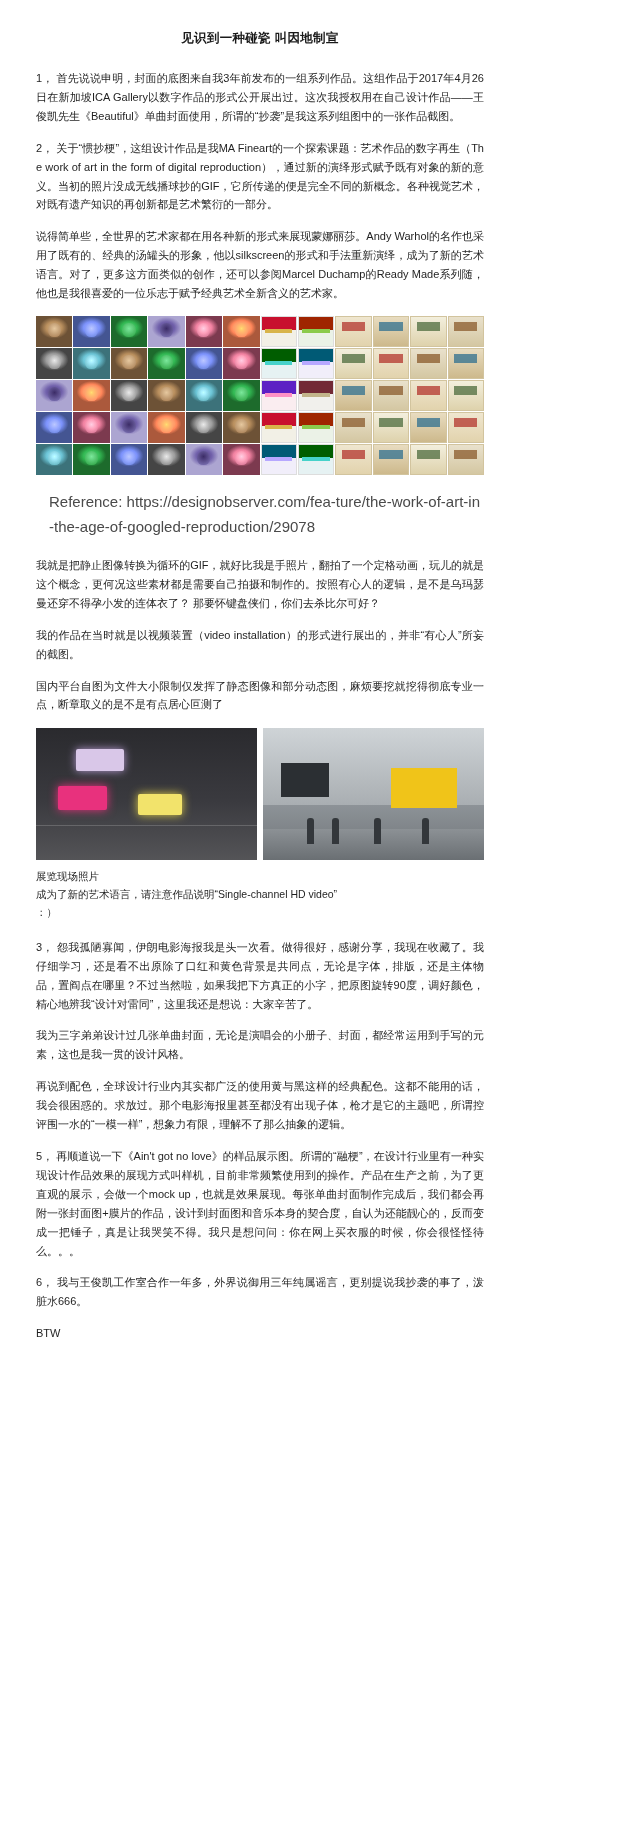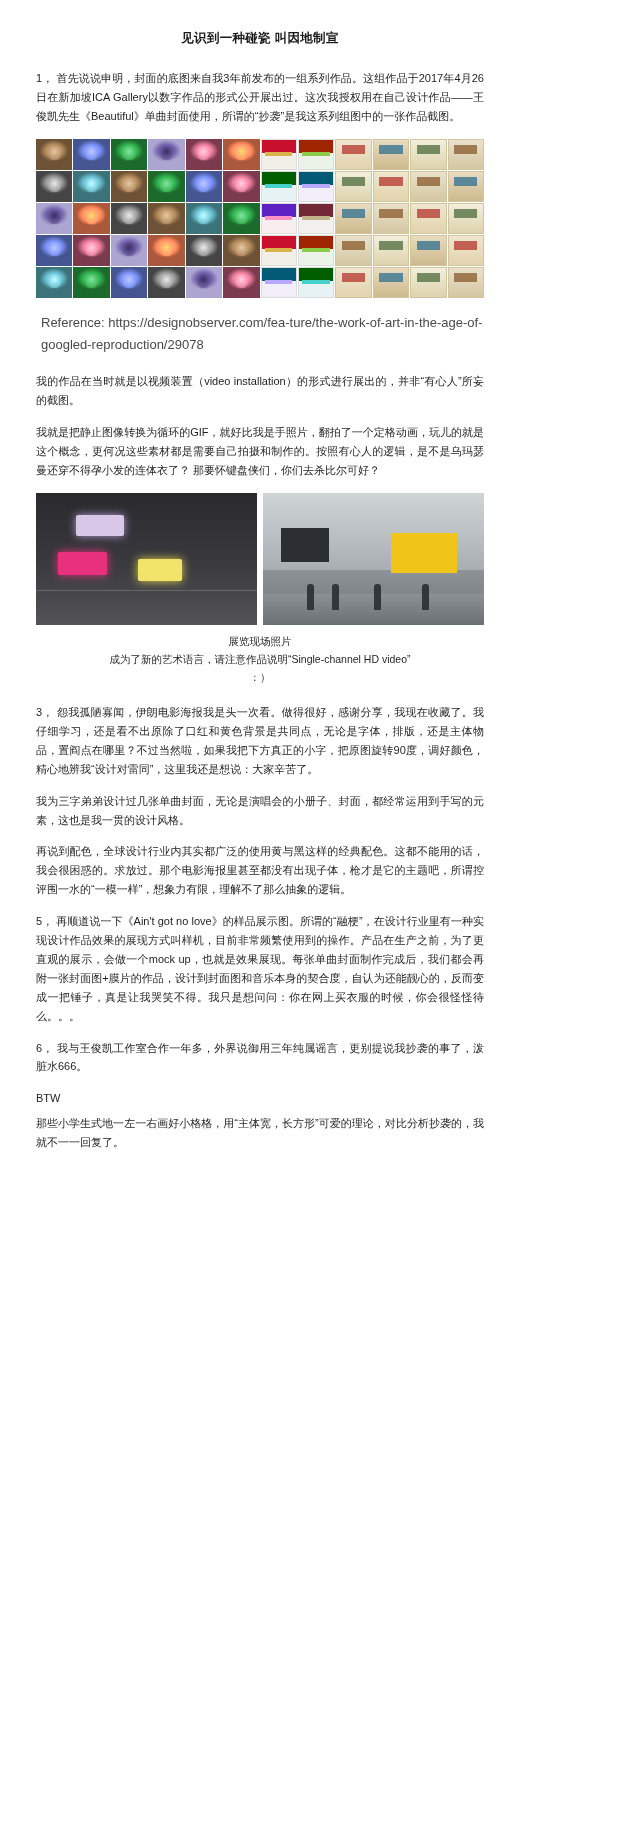--- a/index.html
+++ b/index.html
@@ -190,6 +190,7 @@
   <h1 class="title">见识到一种碰瓷 叫因地制宣</h1>
 
   <p class="para">1， 首先说说申明，封面的底图来自我3年前发布的一组系列作品。这组作品于2017年4月26日在新加坡ICA Gallery以数字作品的形式公开展出过。这次我授权用在自己设计作品——王俊凯先生《Beautiful》单曲封面使用，所谓的“抄袭”是我这系列组图中的一张作品截图。</p>
+  <p class="para">2， 关于“惯抄梗”，这组设计作品是我MA Fineart的一个探索课题：艺术作品的数字再生（The work of art in the form of digital reproduction），通过新的演绎形式赋予既有对象的新的意义。当初的照片没成无线播球抄的GIF，它所传递的便是完全不同的新概念。各种视觉艺术，对既有遗产知识的再创新都是艺术繁衍的一部分。</p>
 
   <div class="collage">
     <div class="cell mona"></div>

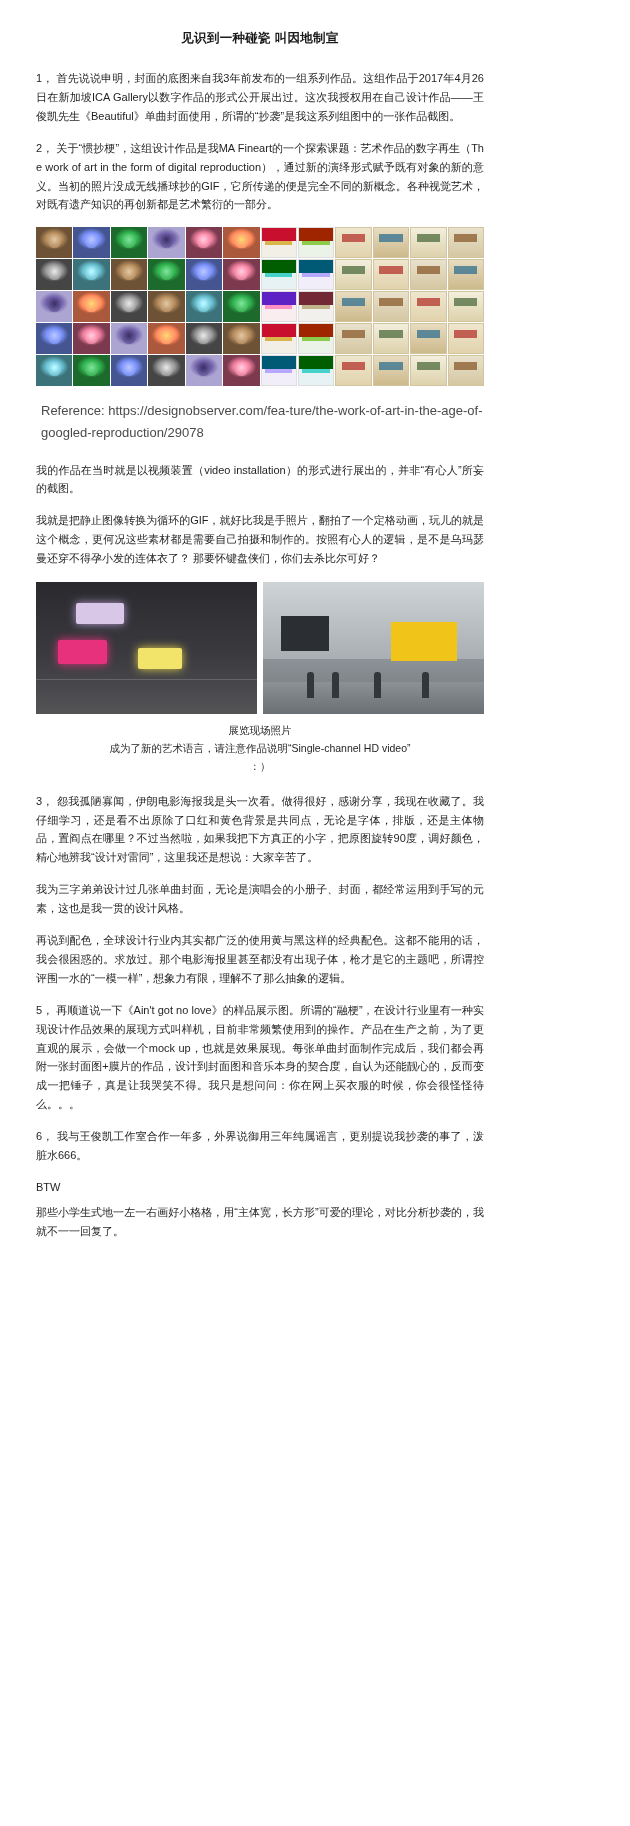--- a/index.html
+++ b/index.html
@@ -191,6 +191,7 @@
 
   <p class="para">1， 首先说说申明，封面的底图来自我3年前发布的一组系列作品。这组作品于2017年4月26日在新加坡ICA Gallery以数字作品的形式公开展出过。这次我授权用在自己设计作品——王俊凯先生《Beautiful》单曲封面使用，所谓的“抄袭”是我这系列组图中的一张作品截图。</p>
   <p class="para">2， 关于“惯抄梗”，这组设计作品是我MA Fineart的一个探索课题：艺术作品的数字再生（The work of art in the form of digital reproduction），通过新的演绎形式赋予既有对象的新的意义。当初的照片没成无线播球抄的GIF，它所传递的便是完全不同的新概念。各种视觉艺术，对既有遗产知识的再创新都是艺术繁衍的一部分。</p>
+  <p class="para">说得简单些，全世界的艺术家都在用各种新的形式来展现蒙娜丽莎。Andy Warhol的名作也采用了既有的、经典的汤罐头的形象，他以silkscreen的形式和手法重新演绎，成为了新的艺术语言。对了，更多这方面类似的创作，还可以参阅Marcel Duchamp的Ready Made系列随，他也是我很喜爱的一位乐志于赋予经典艺术全新含义的艺术家。</p>
 
   <div class="collage">
     <div class="cell mona"></div>

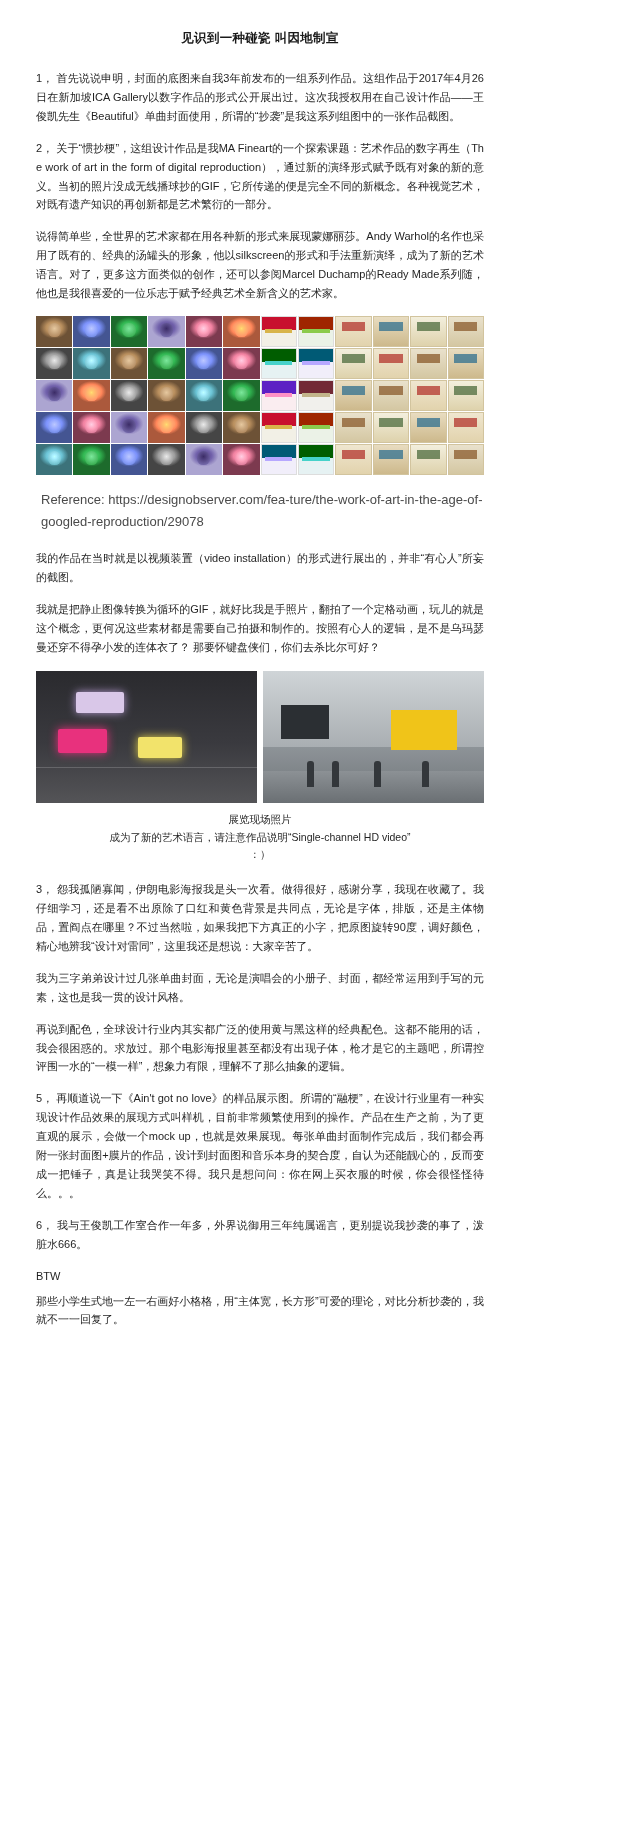--- a/index.html
+++ b/index.html
@@ -37,10 +37,10 @@
     margin-bottom: 6px;
   }
   .ref {
-    font-size: 13px;
+    font-size: 15px;
     line-height: 1.7;
     color: #4a4a4a;
-    margin: 14px 0 16px 5px;
+    margin: 14px 0 16px 13px;
     word-break: break-all;
   }
   .caption {

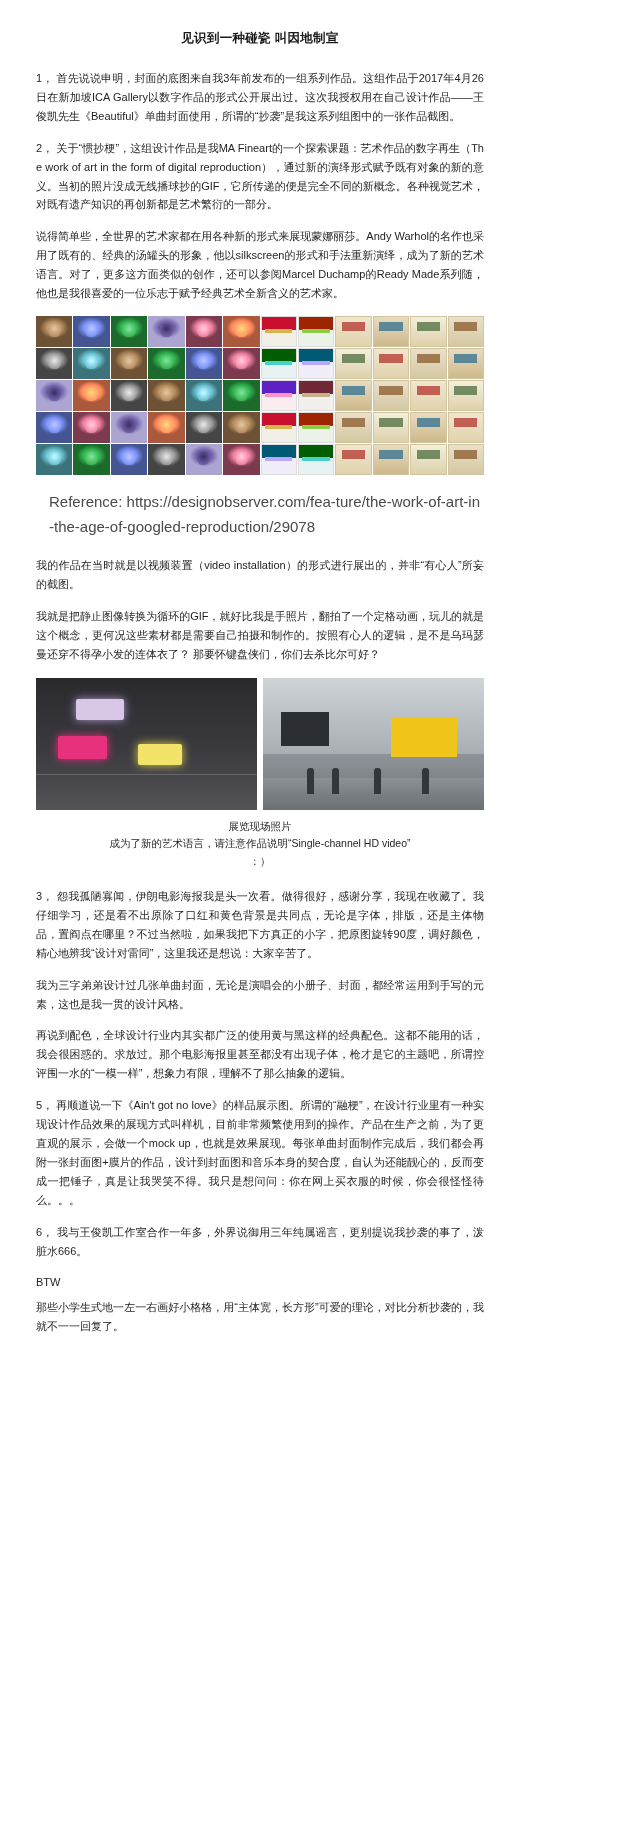--- a/index.html
+++ b/index.html
@@ -265,8 +265,8 @@
     <span>https://designobserver.com/fea-ture/the-work-of-art-in-the-age-of-googled-reproduction/29078</span>
   </div>
 
+  <p class="para">我就是把静止图像转换为循环的GIF，就好比我是手照片，翻拍了一个定格动画，玩儿的就是这个概念，更何况这些素材都是需要自己拍摄和制作的。按照有心人的逻辑，是不是乌玛瑟曼还穿不得孕小发的连体衣了？ 那要怀键盘侠们，你们去杀比尔可好？</p>
   <p class="para">我的作品在当时就是以视频装置（video installation）的形式进行展出的，并非“有心人”所妄的截图。</p>
-  <p class="para">我就是把静止图像转换为循环的GIF，就好比我是手照片，翻拍了一个定格动画，玩儿的就是这个概念，更何况这些素材都是需要自己拍摄和制作的。按照有心人的逻辑，是不是乌玛瑟曼还穿不得孕小发的连体衣了？ 那要怀键盘侠们，你们去杀比尔可好？</p>
 
   <div class="photos">
     <div class="photo photo-left">

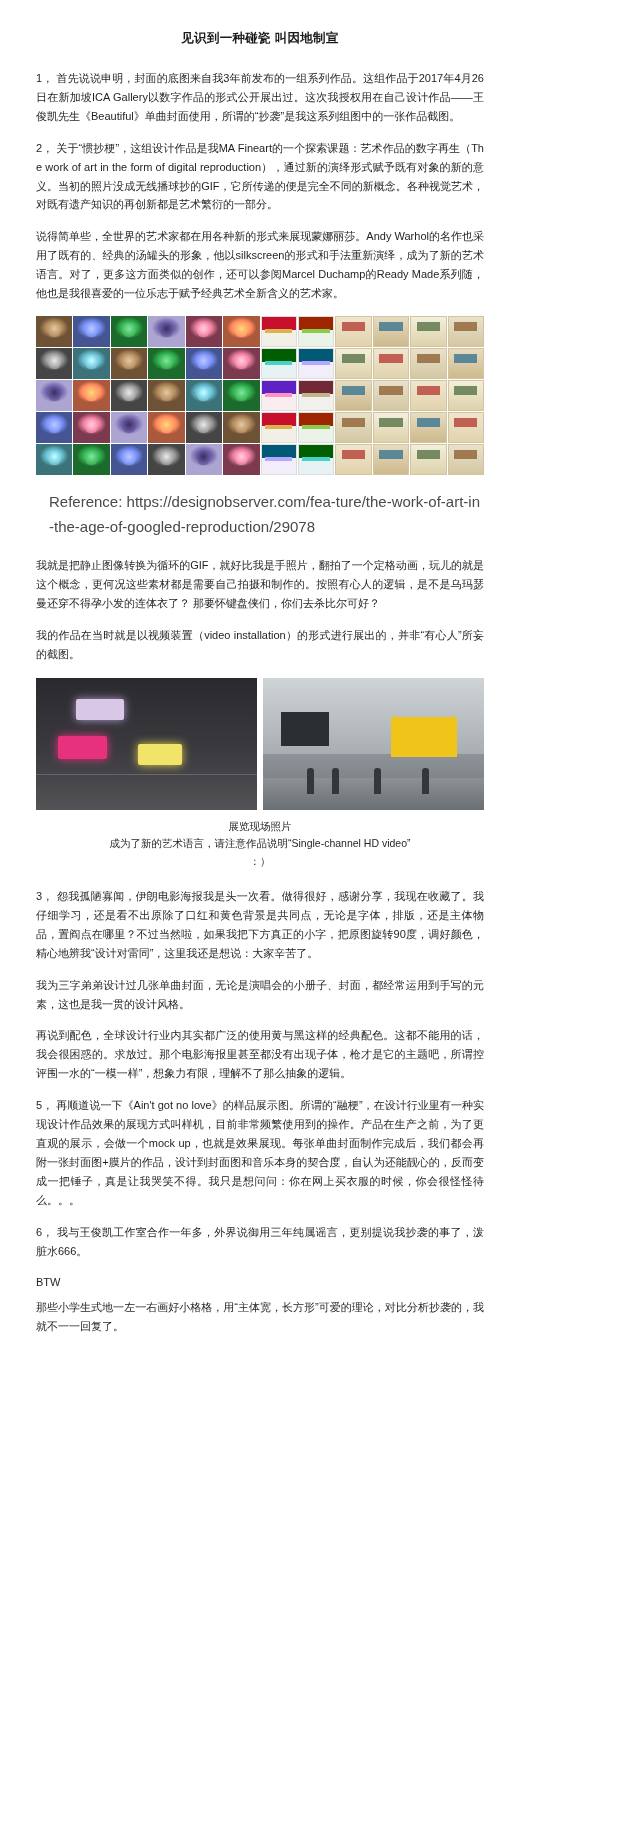--- a/index.html
+++ b/index.html
@@ -267,6 +267,7 @@
 
   <p class="para">我就是把静止图像转换为循环的GIF，就好比我是手照片，翻拍了一个定格动画，玩儿的就是这个概念，更何况这些素材都是需要自己拍摄和制作的。按照有心人的逻辑，是不是乌玛瑟曼还穿不得孕小发的连体衣了？ 那要怀键盘侠们，你们去杀比尔可好？</p>
   <p class="para">我的作品在当时就是以视频装置（video installation）的形式进行展出的，并非“有心人”所妄的截图。</p>
+  <p class="para">国内平台自图为文件大小限制仅发挥了静态图像和部分动态图，麻烦要挖就挖得彻底专业一点，断章取义的是不是有点居心叵测了</p>
 
   <div class="photos">
     <div class="photo photo-left">

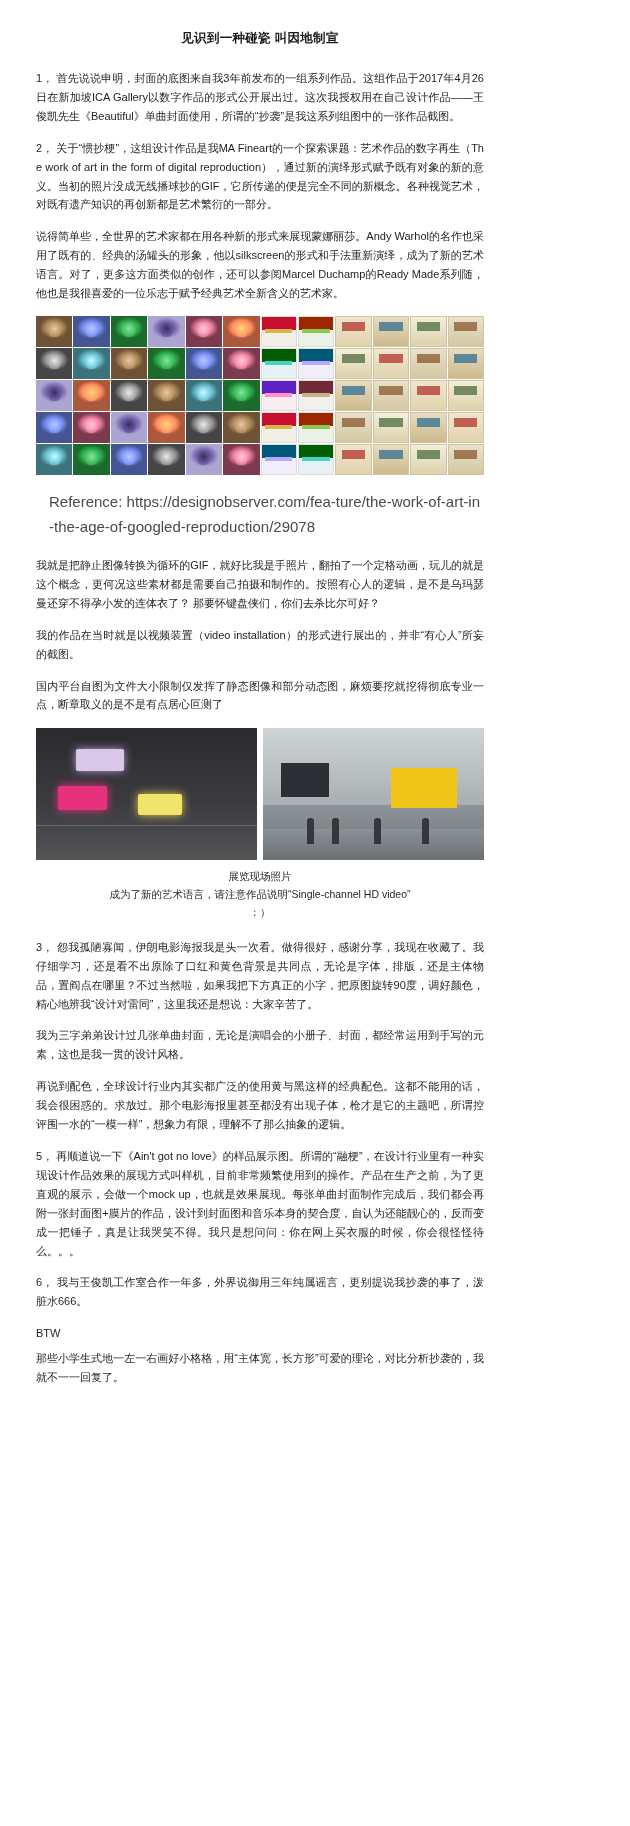--- a/index.html
+++ b/index.html
@@ -46,7 +46,7 @@
   .caption {
     font-size: 10.5px;
     line-height: 1.7;
-    text-align: center;
+    text-align: left;
     margin: 8px 0 16px 0;
     color: #1f1f1f;
   }

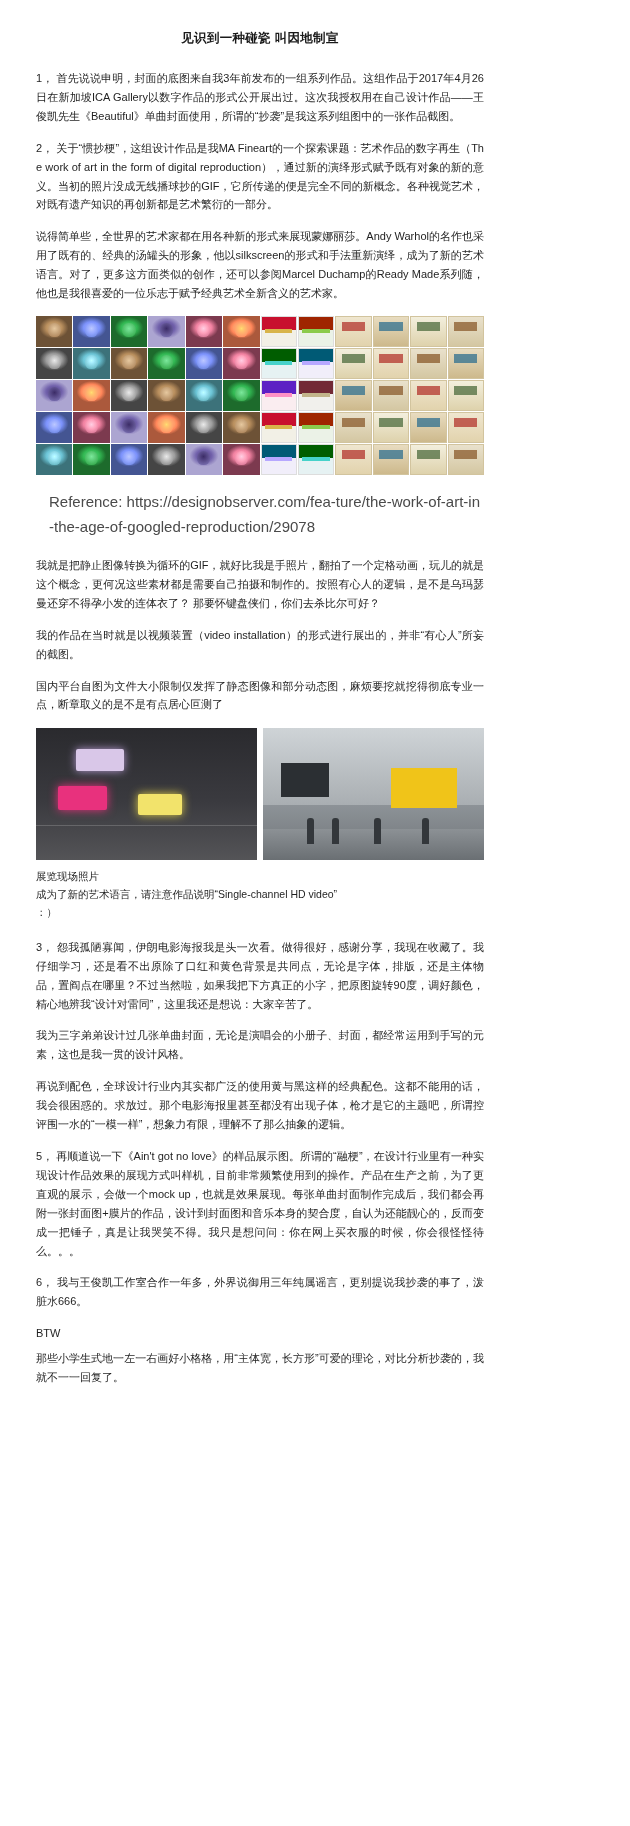--- a/index.html
+++ b/index.html
@@ -301,7 +301,6 @@
   <p class="para">6， 我与王俊凯工作室合作一年多，外界说御用三年纯属谣言，更别提说我抄袭的事了，泼脏水666。</p>
 
   <p class="para tight">BTW</p>
-  <p class="para">那些小学生式地一左一右画好小格格，用“主体宽，长方形”可爱的理论，对比分析抄袭的，我就不一一回复了。</p>
 
 </div>
 

